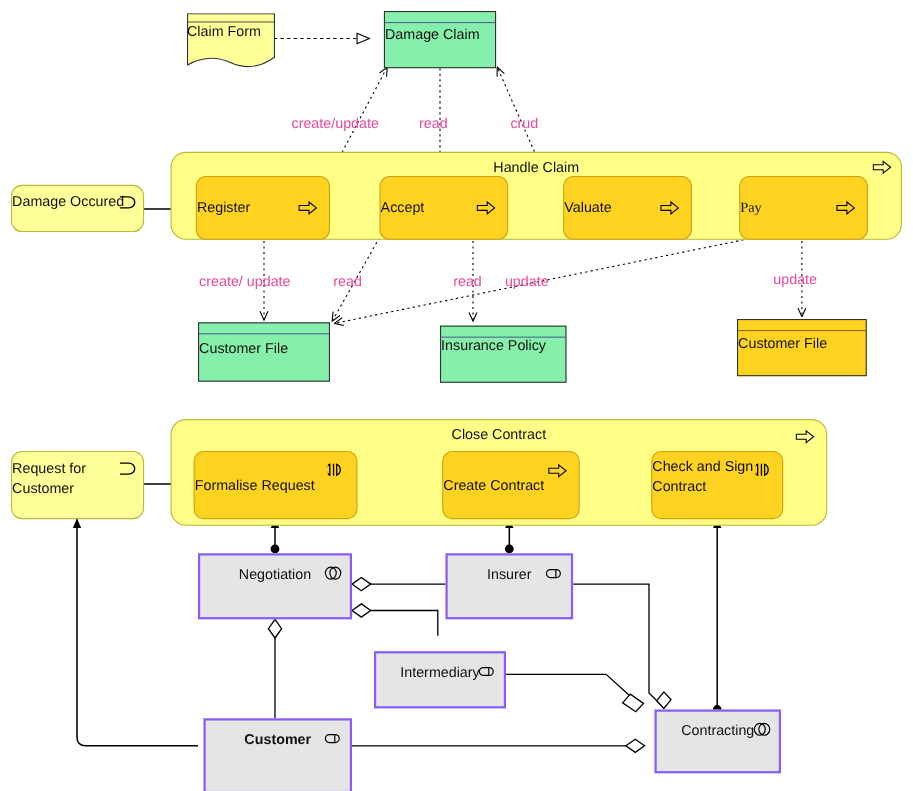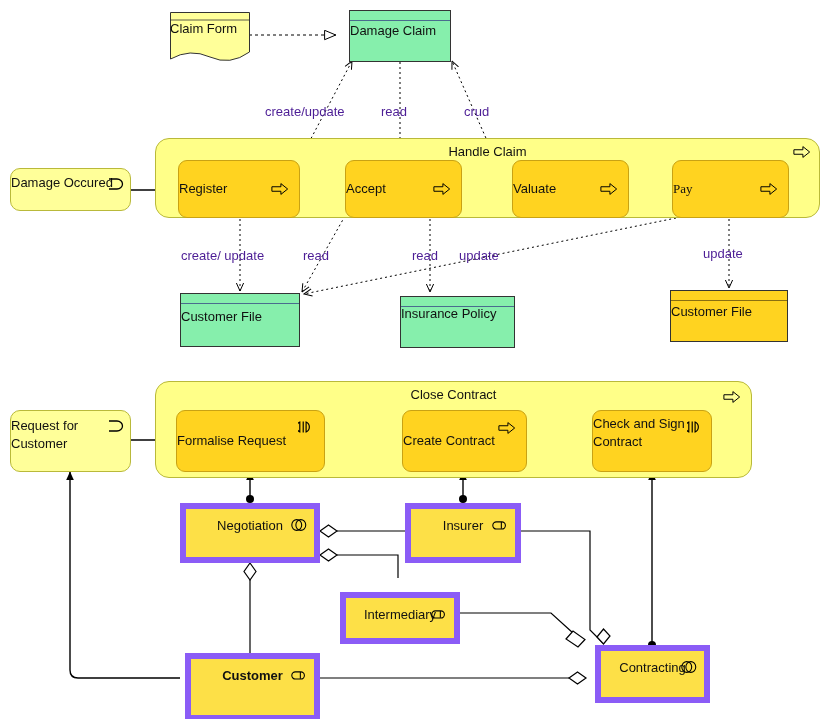--- a/index.html
+++ b/index.html
@@ -25,7 +25,7 @@
   .ctr{position:absolute;left:0;right:0;top:50%;transform:translateY(-50%);
        text-align:left;font-size:13px;line-height:18px;color:#111;}
 
-  .edge-lbl{position:absolute;font-size:13px;color:#4c1d95;white-space:nowrap;}
+  .edge-lbl{position:absolute;font-size:13px;color:#ec4899;white-space:nowrap;}
 
   .icon{position:absolute;width:18px;height:14px;}
   .umlclass .ctr{top:8px;transform:none;text-align:center;}

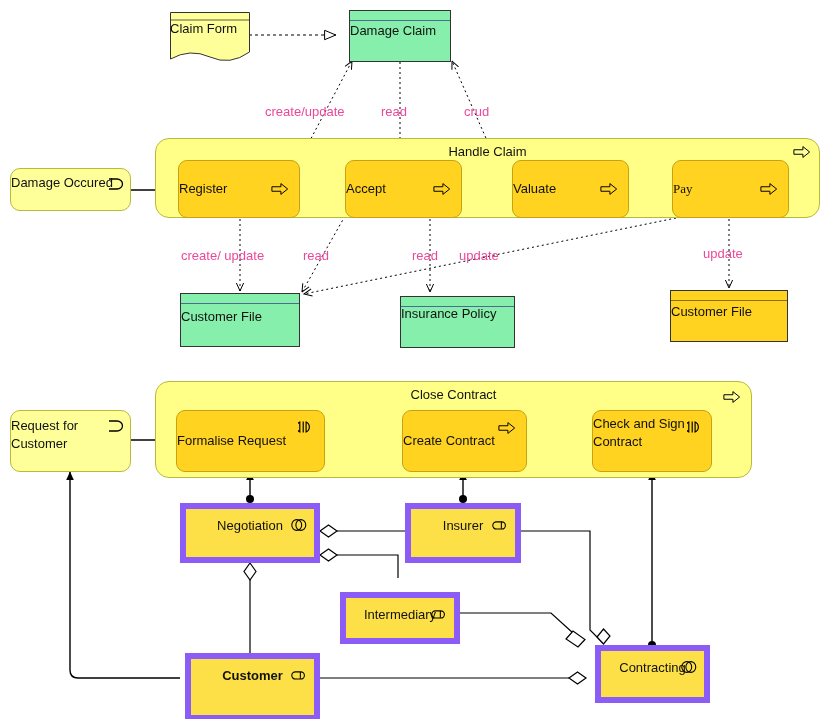--- a/index.html
+++ b/index.html
@@ -17,7 +17,7 @@
   .dataobj-y{background:#ffd320;border:1px solid #333;}
   .dataobj .hdr,.dataobj-y .hdr{height:10px;border-bottom:1px solid #4a6c8e;box-sizing:border-box;}
   .dataobj-y .hdr{border-bottom:1px solid #8a6f10;}
-  .umlclass{background:#fde047;border:6px solid #8b5cf6;}
+  .umlclass{background:#e5e5e5;border:2px solid #8b5cf6;}
   .pool-title{position:absolute;left:0;right:0;top:5px;text-align:center;
        font-size:13px;color:#111;}
 

